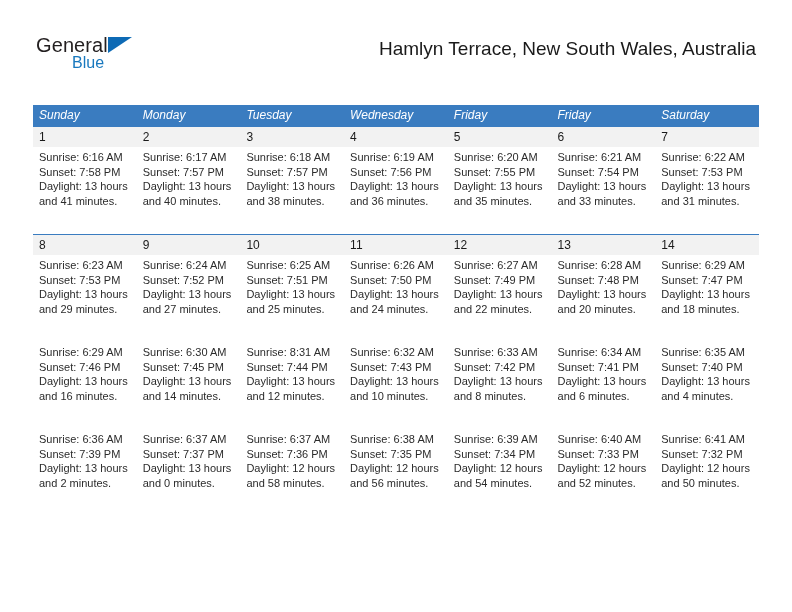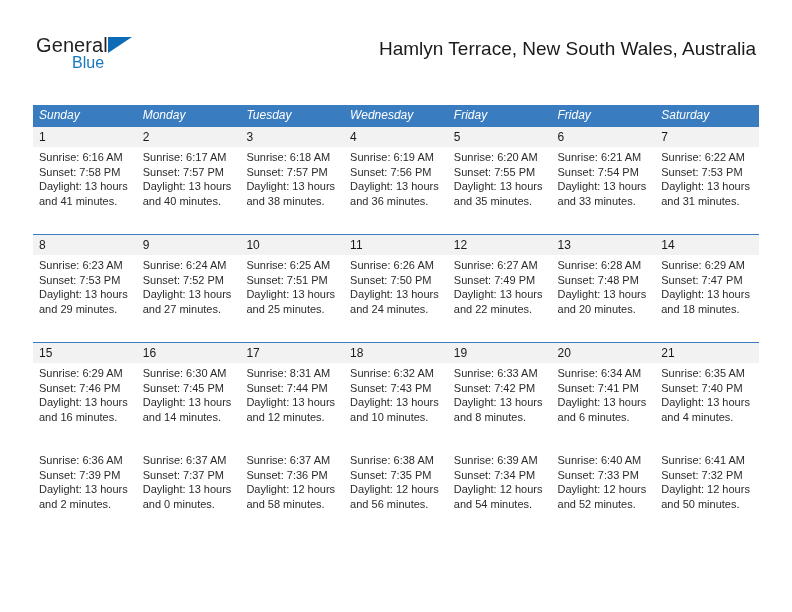--- a/index.html
+++ b/index.html
@@ -267,15 +267,6 @@
         </td>
       </tr>
 
-      <tr class="daynum-row">
-        <td>15</td>
-        <td>16</td>
-        <td>17</td>
-        <td>18</td>
-        <td>19</td>
-        <td>20</td>
-        <td>21</td>
-      </tr>
       <tr class="info-row">
         <td>
           <span class="info-line">Sunrise: 6:29 AM</span>

